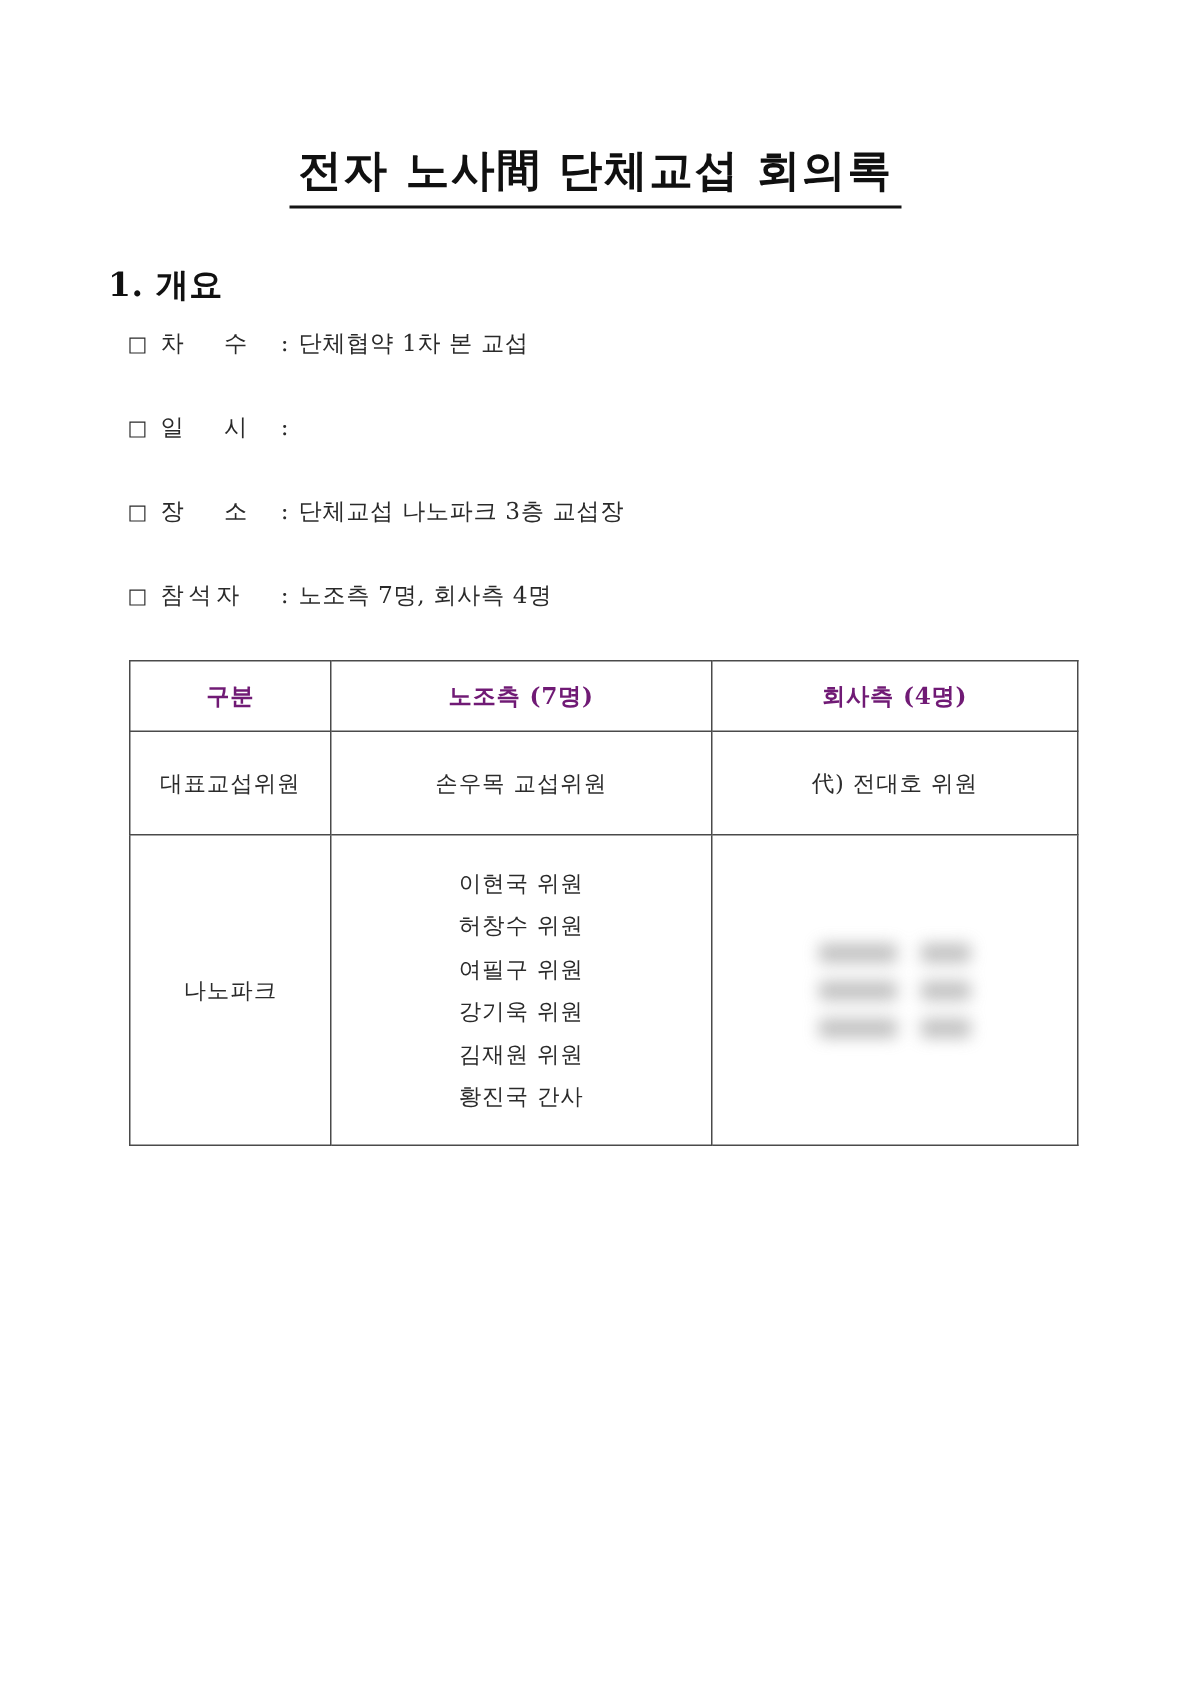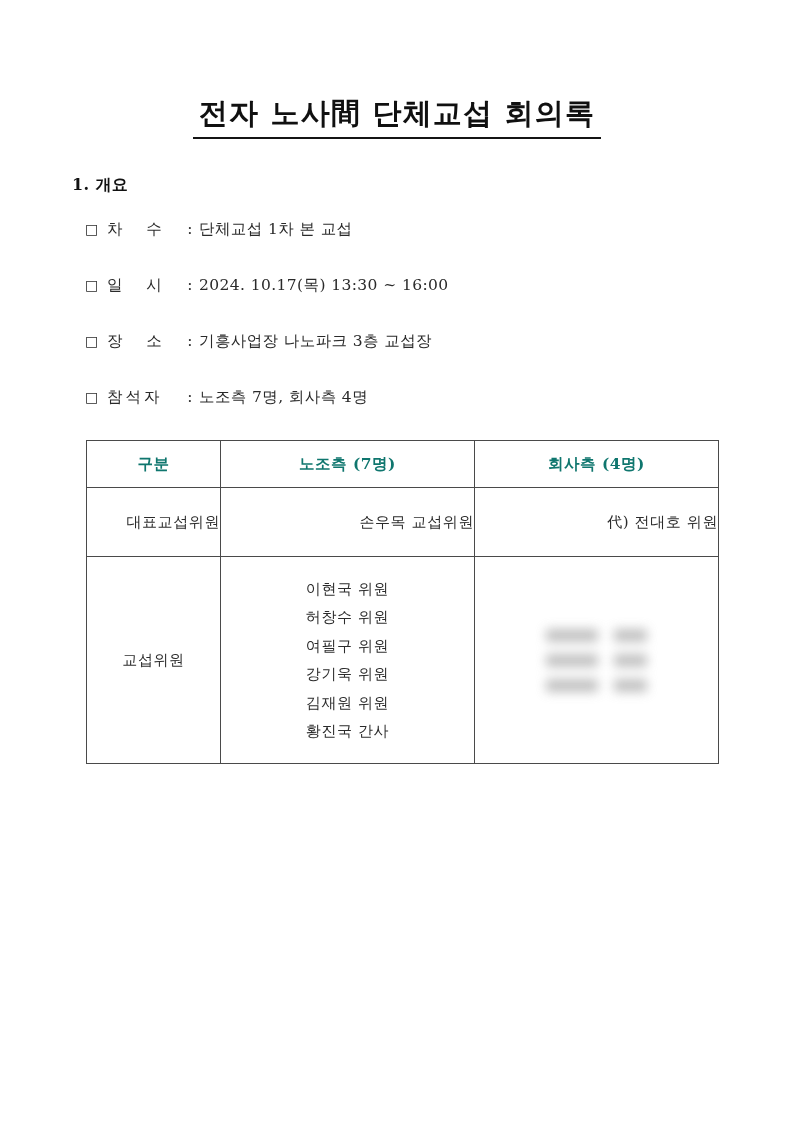--- a/index.html
+++ b/index.html
@@ -49,7 +49,7 @@
     position: absolute;
     top: 175px;
     left: 72px;
-    font-size: 16px;
+    font-size: 22px;
     font-weight: bold;
     letter-spacing: 0.4px;
     color: #111111;

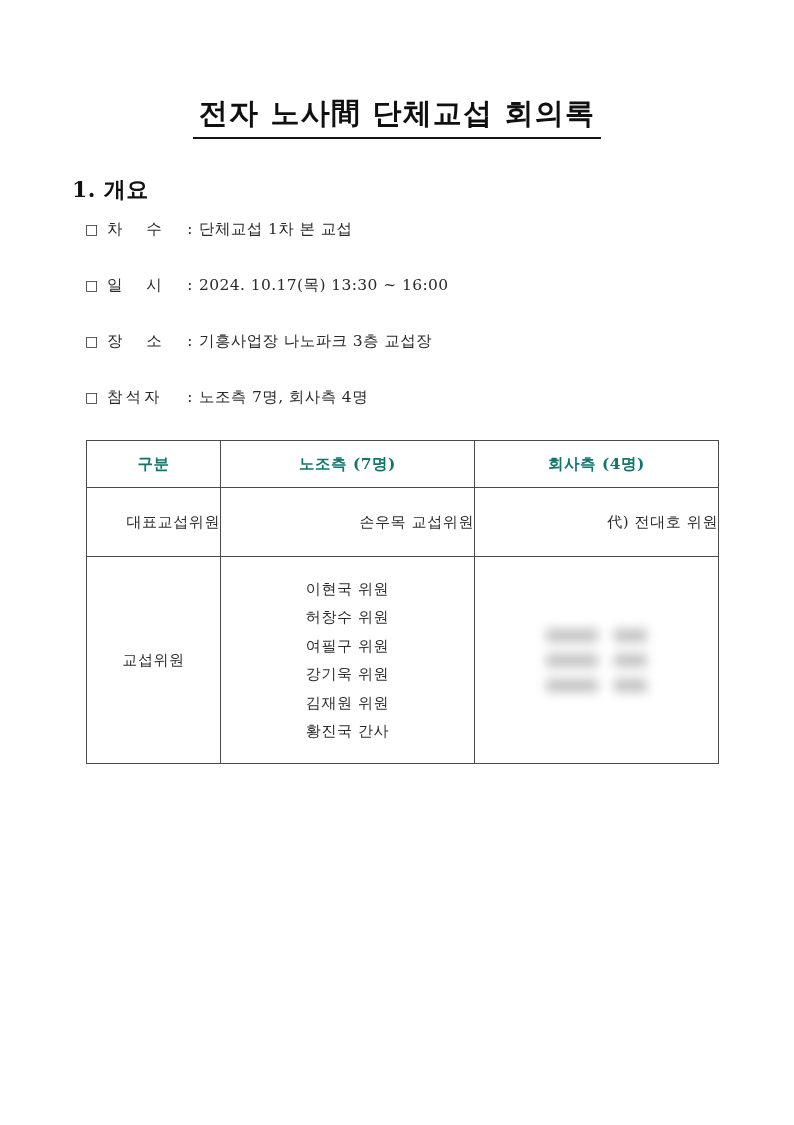--- a/index.html
+++ b/index.html
@@ -87,7 +87,6 @@
     width: 74px;
     flex: 0 0 74px;
     letter-spacing: 3px;
-    font-family: Liberation Serif, serif;
   }
 
   .bullet-colon {

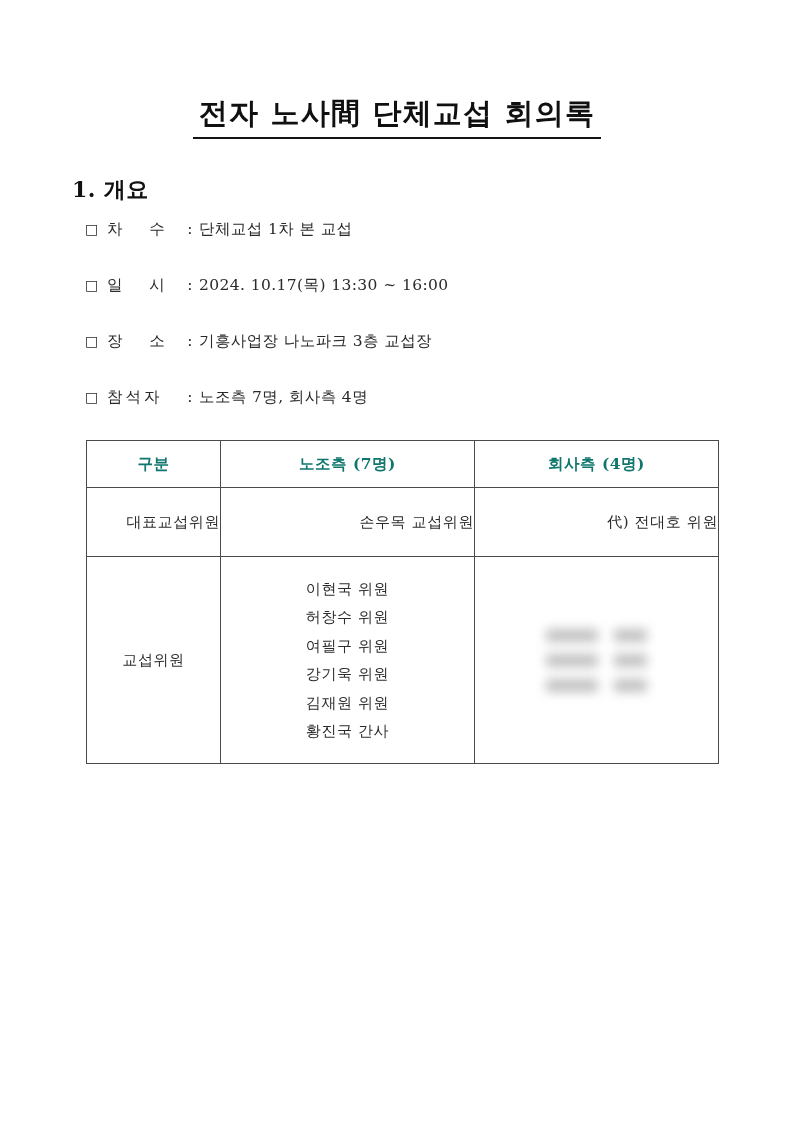--- a/index.html
+++ b/index.html
@@ -201,7 +201,7 @@
       <span class="bullet-mark">□</span>
       <span class="bullet-label">차   수</span>
       <span class="bullet-colon">:</span>
-      <span class="bullet-value">단체교섭 1차 본 교섭</span>
+      <span class="bullet-value">단체협약 1차 본 교섭</span>
     </div>
 
     <div class="bullet-row">

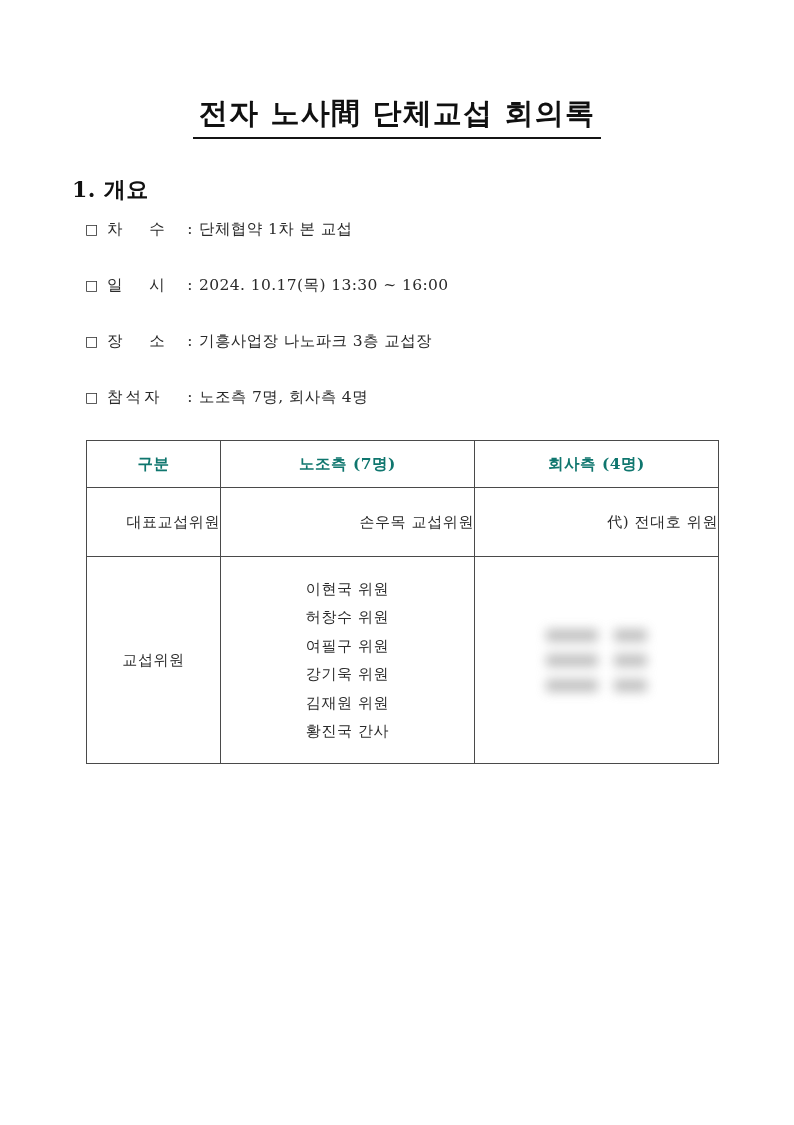--- a/index.html
+++ b/index.html
@@ -208,7 +208,6 @@
       <span class="bullet-mark">□</span>
       <span class="bullet-label">일   시</span>
       <span class="bullet-colon">:</span>
-      <span class="bullet-value">2024. 10.17(목) 13:30 ~ 16:00</span>
     </div>
 
     <div class="bullet-row">

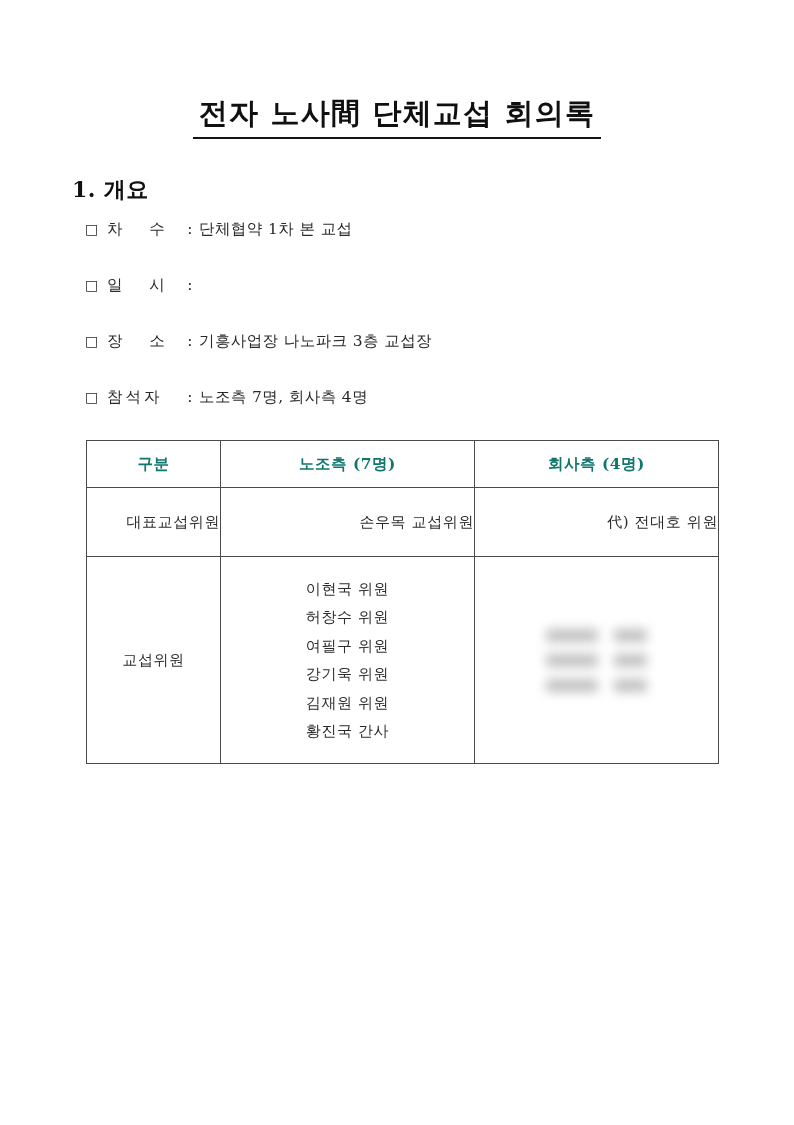--- a/index.html
+++ b/index.html
@@ -214,7 +214,7 @@
       <span class="bullet-mark">□</span>
       <span class="bullet-label">장   소</span>
       <span class="bullet-colon">:</span>
-      <span class="bullet-value">기흥사업장 나노파크 3층 교섭장</span>
+      <span class="bullet-value">단체교섭 나노파크 3층 교섭장</span>
     </div>
 
     <div class="bullet-row">

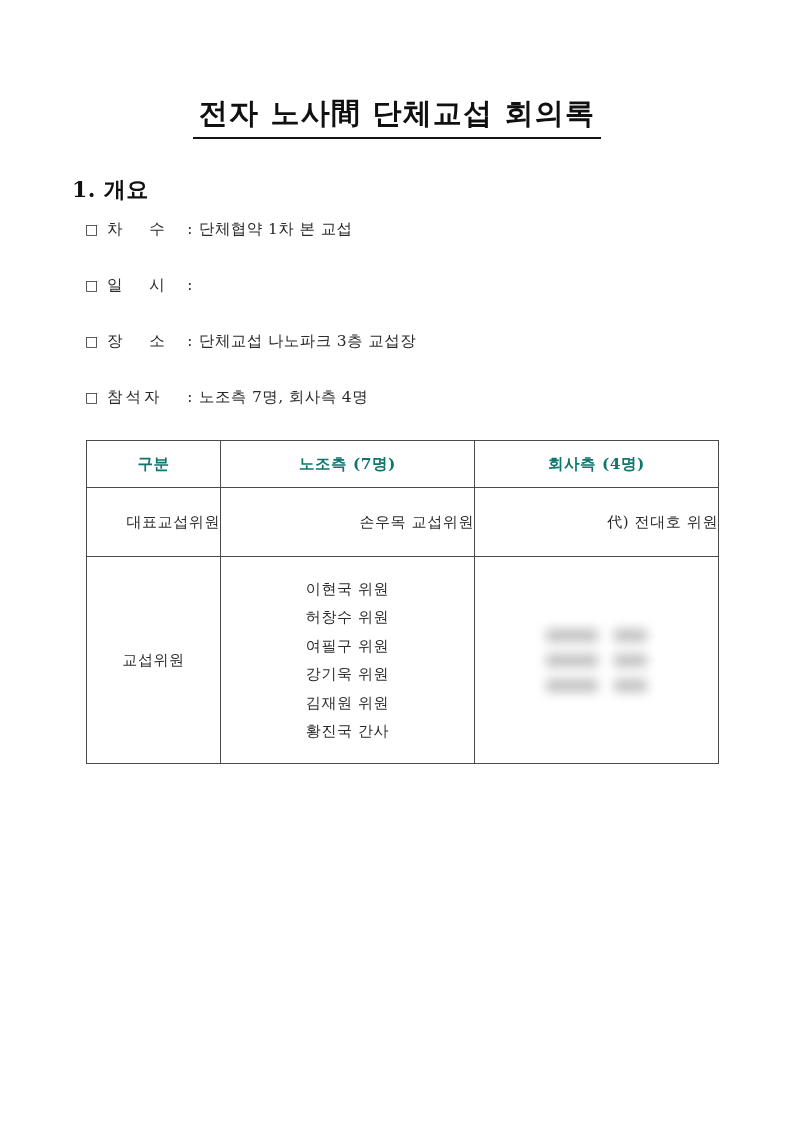--- a/index.html
+++ b/index.html
@@ -129,7 +129,7 @@
     height: 46px;
     font-weight: bold;
     font-size: 15.5px;
-    color: #0f766e;
+    color: #701a75;
     letter-spacing: 0.5px;
   }
 

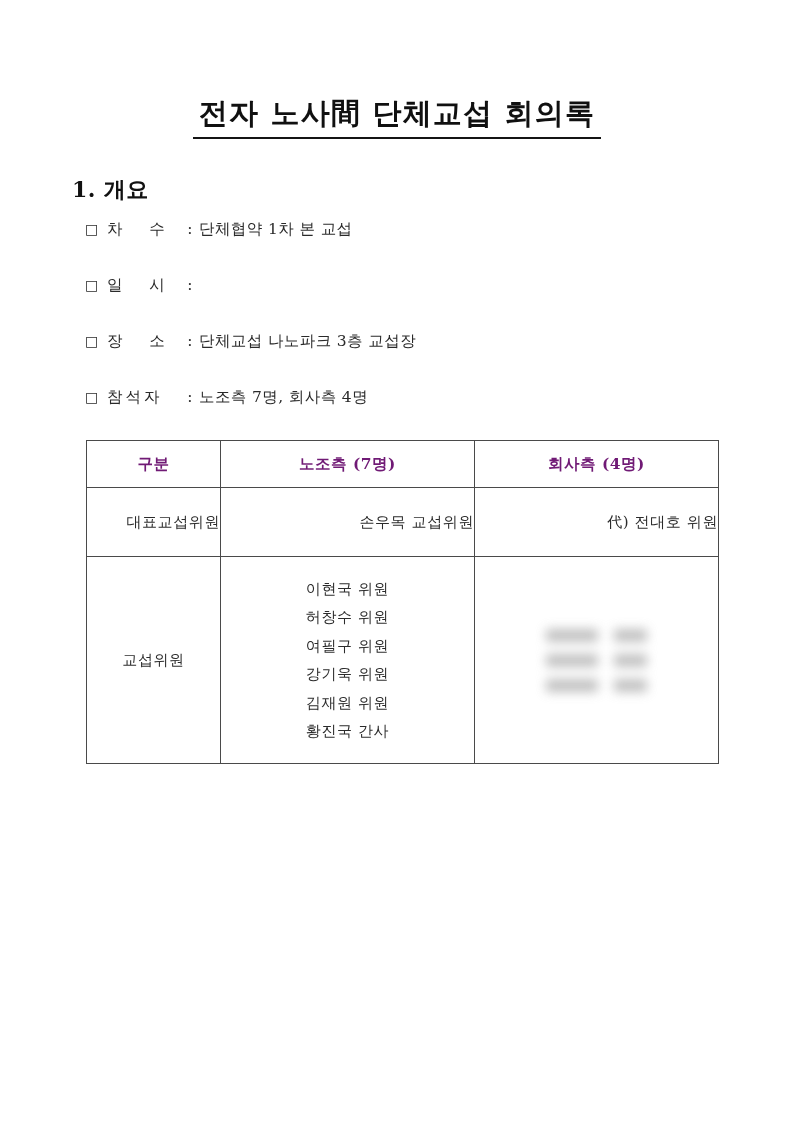--- a/index.html
+++ b/index.html
@@ -136,7 +136,6 @@
   .row-rep td {
     height: 68px;
     letter-spacing: 0.6px;
-    text-align: right;
   }
 
   .row-members td {

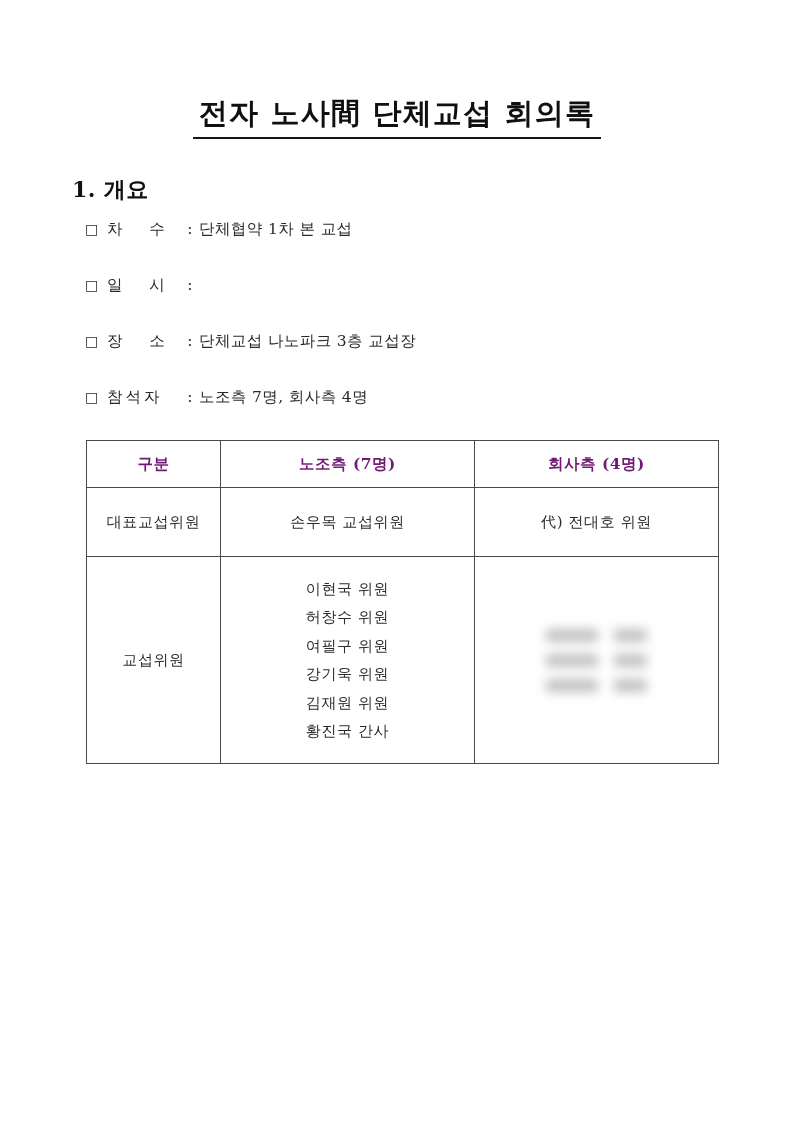--- a/index.html
+++ b/index.html
@@ -245,7 +245,7 @@
         <td>代) 전대호 위원</td>
       </tr>
       <tr class="row-members">
-        <td>교섭위원</td>
+        <td>나노파크</td>
         <td>
           <span class="member-list">
             <span>이현국 위원</span>

